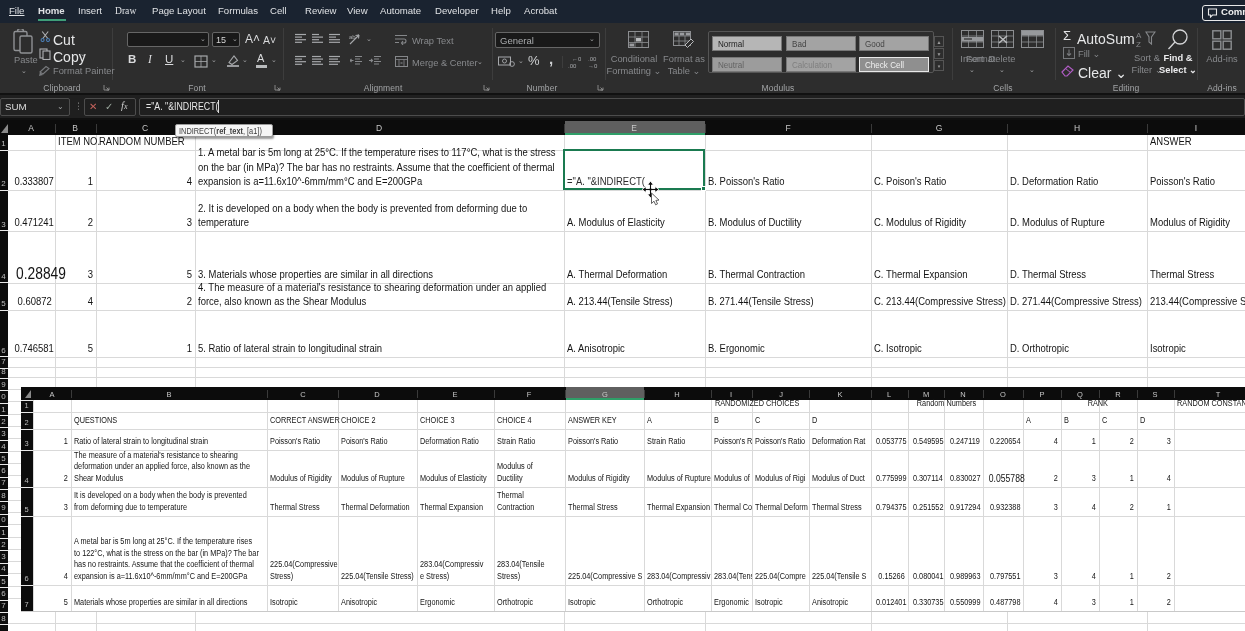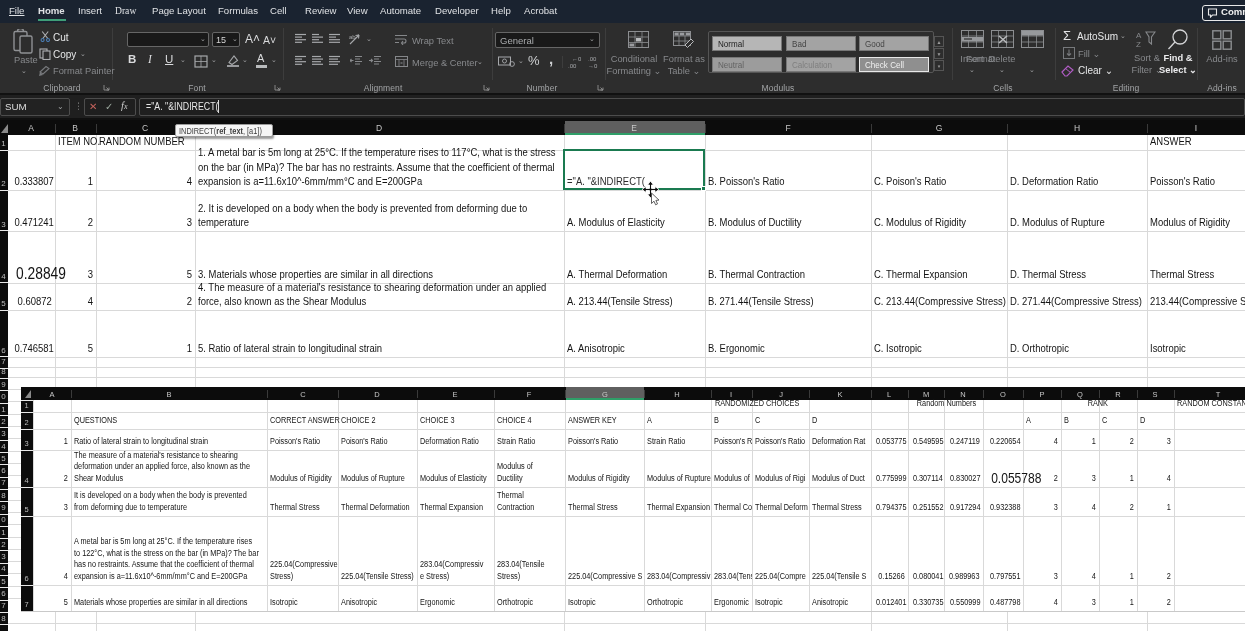--- a/index.html
+++ b/index.html
@@ -13,7 +13,7 @@
 .hdl{position:absolute;background:#0c0c0c}
 .hlt{position:absolute;color:#c8c8c8;font-size:8.5px;text-align:center}
 .grp{position:absolute;color:#a2a4a6;font-size:8.5px;text-align:center;letter-spacing:.1px}
-.rlab{position:absolute;font-size:10px;color:#e6e7e8;white-space:nowrap}
+.rlab{position:absolute;font-size:14px;color:#e6e7e8;white-space:nowrap}
 .rlabg{position:absolute;font-size:9.3px;color:#87898c;white-space:nowrap}
 .sep{position:absolute;width:1px;background:#3d3d3d;top:28px;height:52px}
 .crt{position:absolute;color:#9fa1a3;font-size:7px}

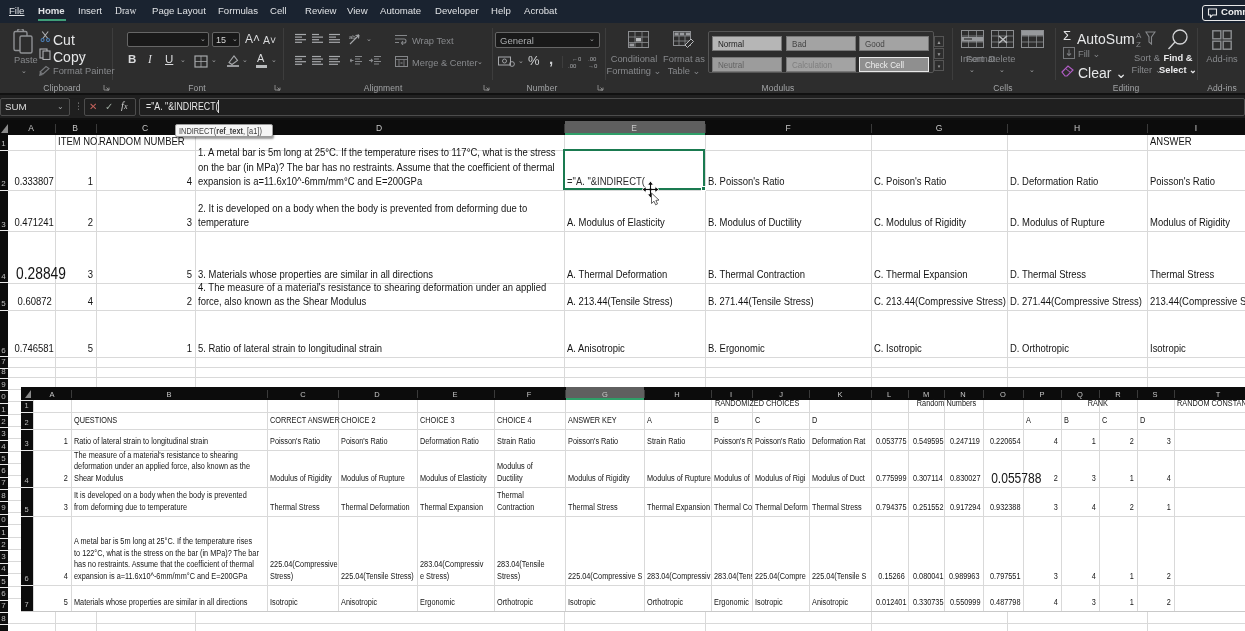--- a/index.html
+++ b/index.html
@@ -612,7 +612,7 @@
 <div class="tx" style="left:871px;top:473.2px;width:34px;text-align:center;font-size:8.5px;line-height:11.8px"><span class="sxr">0.775999</span></div>
 <div class="tx" style="left:908px;top:473.2px;width:33px;text-align:right;font-size:8.5px;line-height:11.8px"><span class="sxr">0.307114</span></div>
 <div class="tx" style="left:944px;top:473.2px;width:36px;text-align:right;font-size:8.5px;line-height:11.8px"><span class="sxr">0.830027</span></div>
-<div class="tx" style="left:983px;top:473.2px;width:37px;text-align:left;font-size:14px;line-height:11.8px"><span class="sxr">0.055788</span></div>
+<div class="tx" style="left:983px;top:473.2px;width:37px;text-align:left;font-size:10px;line-height:11.8px"><span class="sxr">0.055788</span></div>
 <div class="tx" style="left:1023px;top:473.2px;width:35px;text-align:right;font-size:8.5px;line-height:11.8px"><span class="sxr">2</span></div>
 <div class="tx" style="left:1061px;top:473.2px;width:35px;text-align:right;font-size:8.5px;line-height:11.8px"><span class="sxr">3</span></div>
 <div class="tx" style="left:1099px;top:473.2px;width:35px;text-align:right;font-size:8.5px;line-height:11.8px"><span class="sxr">1</span></div>

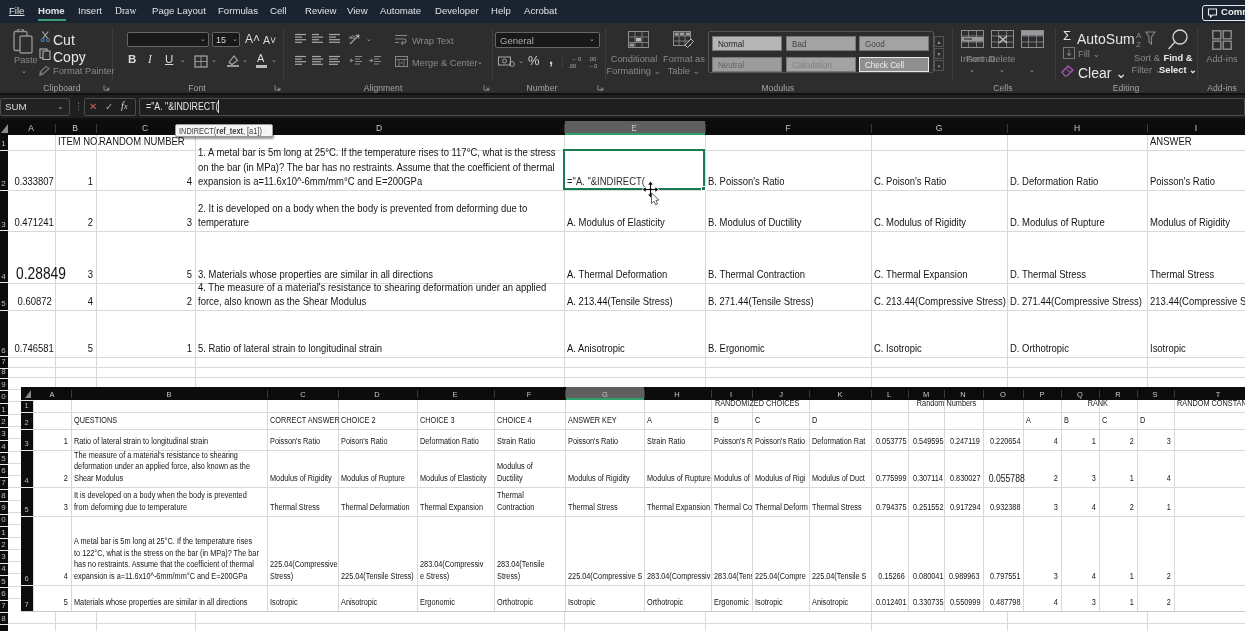--- a/index.html
+++ b/index.html
@@ -649,7 +649,7 @@
 <div class="tx" style="left:812px;top:571.2px;width:59px;overflow:hidden;font-size:8.5px;line-height:11.8px"><span class="sx">225.04(Tensile S</span></div>
 <div class="tx" style="left:871px;top:571.2px;width:34px;text-align:right;font-size:8.5px;line-height:11.8px"><span class="sxr">0.15266</span></div>
 <div class="tx" style="left:908px;top:571.2px;width:33px;text-align:right;font-size:8.5px;line-height:11.8px"><span class="sxr">0.080041</span></div>
-<div class="tx" style="left:944px;top:571.2px;width:28px;text-align:right;font-size:8.5px;line-height:11.8px"><span class="sxr">0.989963</span></div>
+<div class="tx" style="left:944px;top:571.2px;width:36px;text-align:right;font-size:8.5px;line-height:11.8px"><span class="sxr">0.989963</span></div>
 <div class="tx" style="left:983px;top:571.2px;width:37px;text-align:right;font-size:8.5px;line-height:11.8px"><span class="sxr">0.797551</span></div>
 <div class="tx" style="left:1023px;top:571.2px;width:35px;text-align:right;font-size:8.5px;line-height:11.8px"><span class="sxr">3</span></div>
 <div class="tx" style="left:1061px;top:571.2px;width:35px;text-align:right;font-size:8.5px;line-height:11.8px"><span class="sxr">4</span></div>

